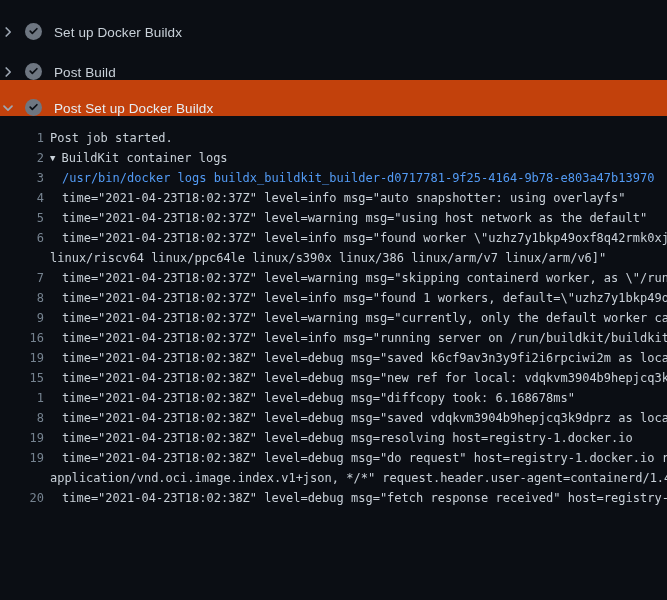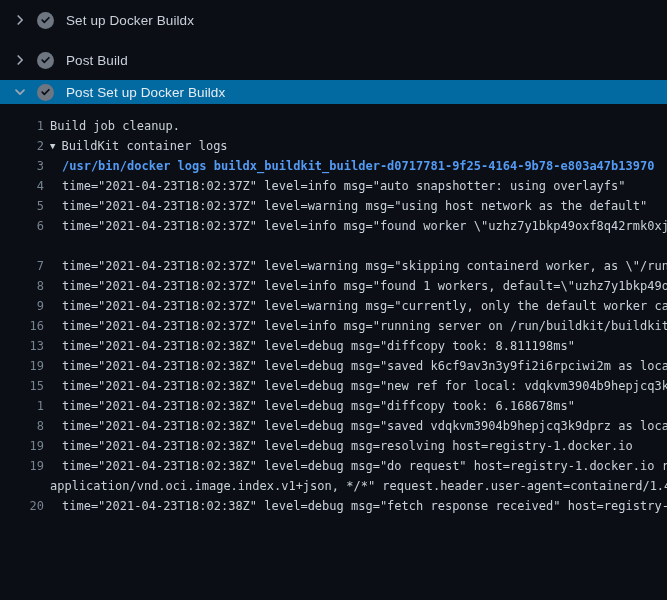--- a/index.html
+++ b/index.html
@@ -13,9 +13,9 @@
   .steps { width: 667px; }
   .step-row {
     display: flex;
-    align-items: center;
+    align-items: flex-end;
     height: 40px;
-    padding-left: 12px;
+    padding-left: 0;
     cursor: pointer;
   }
   .step-row.expanded {

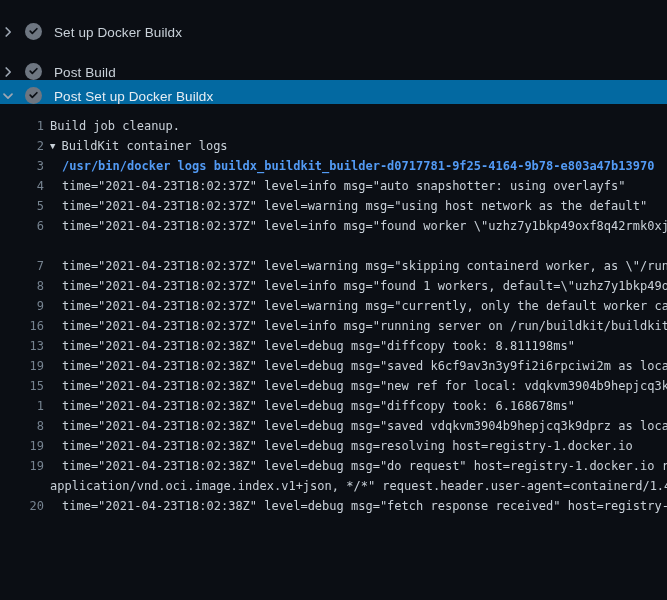--- a/index.html
+++ b/index.html
@@ -19,8 +19,8 @@
     cursor: pointer;
   }
   .step-row.expanded {
-    height: 24px;
-    background: #0369a1;
+    height: 36px;
+    background: #c2410c;
   }
   .step-chevron {
     width: 16px; height: 16px;

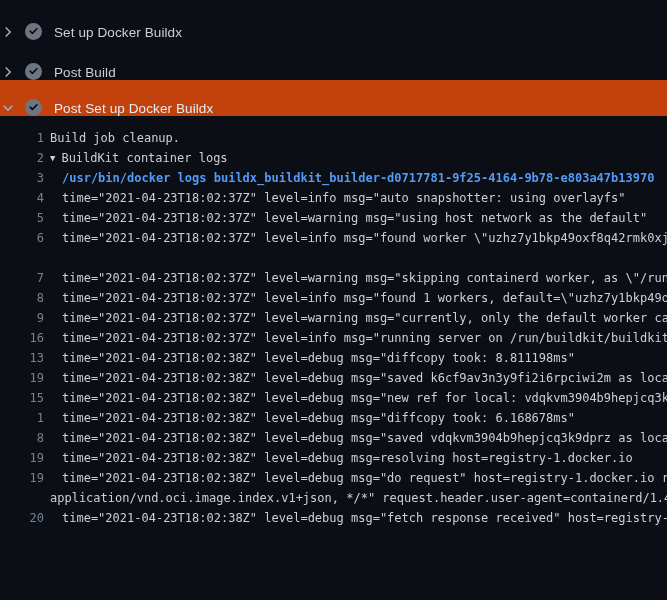--- a/index.html
+++ b/index.html
@@ -120,7 +120,7 @@
     </div>
   </div>
 <div class="log">
-    <div class="log-line"><a class="ln">1</a><span class="lt">Build job cleanup.</span></div>
+    <div class="log-line"><a class="ln">1</a><span class="lt">Post job started.</span></div>
     <div class="log-line"><a class="ln">2</a><span class="lt"><span class="group-marker">▼</span><span class="group-label">BuildKit container logs</span></span></div>
     <div class="log-line ind2 cmd"><a class="ln">3</a><span class="lt">/usr/bin/docker logs buildx_buildkit_builder-d0717781-9f25-4164-9b78-e803a47b13970</span></div>
     <div class="log-line ind2"><a class="ln">4</a><span class="lt">time="2021-04-23T18:02:37Z" level=info msg="auto snapshotter: using overlayfs"</span></div>

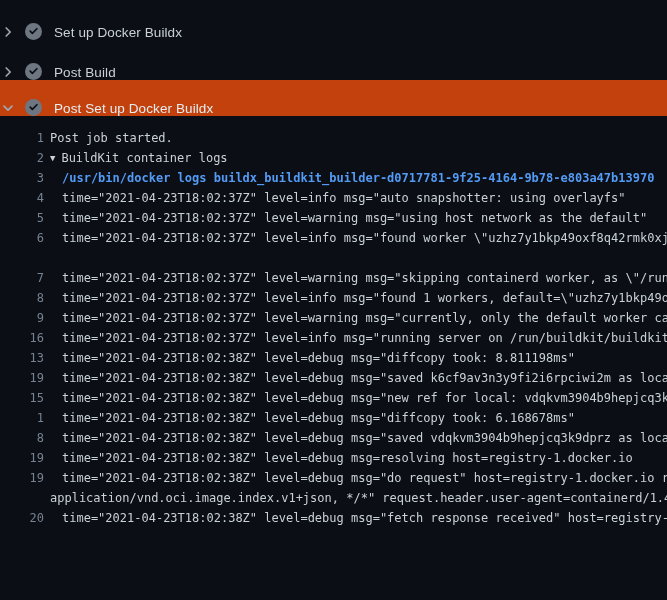--- a/index.html
+++ b/index.html
@@ -68,7 +68,7 @@
     flex-shrink: 0;
   }
   .log-line.ind2 .lt { padding-left: 18px; }
-  .log-line.cmd .lt { color: #539bf5; font-weight: bold; }
+  .log-line.cmd .lt { color: #539bf5; font-weight: normal; }
   .group-marker {
     font-size: 9px;
     margin-right: 6px;

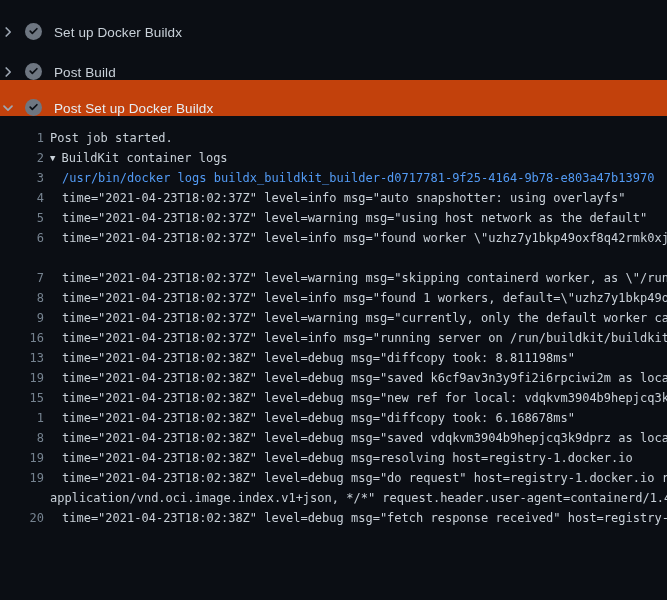--- a/index.html
+++ b/index.html
@@ -126,7 +126,7 @@
     <div class="log-line ind2"><a class="ln">4</a><span class="lt">time="2021-04-23T18:02:37Z" level=info msg="auto snapshotter: using overlayfs"</span></div>
     <div class="log-line ind2"><a class="ln">5</a><span class="lt">time="2021-04-23T18:02:37Z" level=warning msg="using host network as the default"</span></div>
     <div class="log-line ind2"><a class="ln">6</a><span class="lt">time="2021-04-23T18:02:37Z" level=info msg="found worker \"uzhz7y1bkp49oxf8q42rmk0xj</span></div>
-    <div class="log-line"><a class="ln"></a></div>
+    <div class="log-line"><a class="ln"></a><span class="lt">linux/riscv64 linux/ppc64le linux/s390x linux/386 linux/arm/v7 linux/arm/v6]"</span></div>
     <div class="log-line ind2"><a class="ln">7</a><span class="lt">time="2021-04-23T18:02:37Z" level=warning msg="skipping containerd worker, as \"/run</span></div>
     <div class="log-line ind2"><a class="ln">8</a><span class="lt">time="2021-04-23T18:02:37Z" level=info msg="found 1 workers, default=\"uzhz7y1bkp49o</span></div>
     <div class="log-line ind2"><a class="ln">9</a><span class="lt">time="2021-04-23T18:02:37Z" level=warning msg="currently, only the default worker ca</span></div>

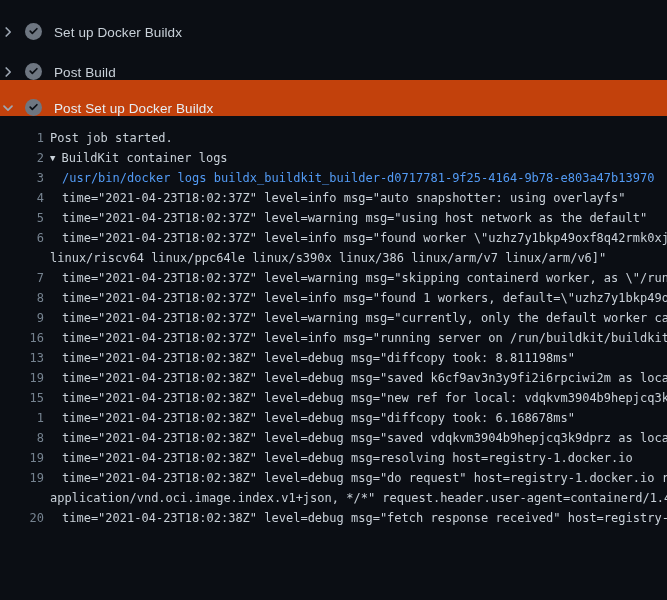--- a/index.html
+++ b/index.html
@@ -131,7 +131,6 @@
     <div class="log-line ind2"><a class="ln">8</a><span class="lt">time="2021-04-23T18:02:37Z" level=info msg="found 1 workers, default=\"uzhz7y1bkp49o</span></div>
     <div class="log-line ind2"><a class="ln">9</a><span class="lt">time="2021-04-23T18:02:37Z" level=warning msg="currently, only the default worker ca</span></div>
     <div class="log-line ind2"><a class="ln">16</a><span class="lt">time="2021-04-23T18:02:37Z" level=info msg="running server on /run/buildkit/buildkit</span></div>
-    <div class="log-line ind2"><a class="ln">13</a><span class="lt">time="2021-04-23T18:02:38Z" level=debug msg="diffcopy took: 8.811198ms"</span></div>
     <div class="log-line ind2"><a class="ln">19</a><span class="lt">time="2021-04-23T18:02:38Z" level=debug msg="saved k6cf9av3n3y9fi2i6rpciwi2m as loca</span></div>
     <div class="log-line ind2"><a class="ln">15</a><span class="lt">time="2021-04-23T18:02:38Z" level=debug msg="new ref for local: vdqkvm3904b9hepjcq3k</span></div>
     <div class="log-line ind2"><a class="ln">1</a><span class="lt">time="2021-04-23T18:02:38Z" level=debug msg="diffcopy took: 6.168678ms"</span></div>

